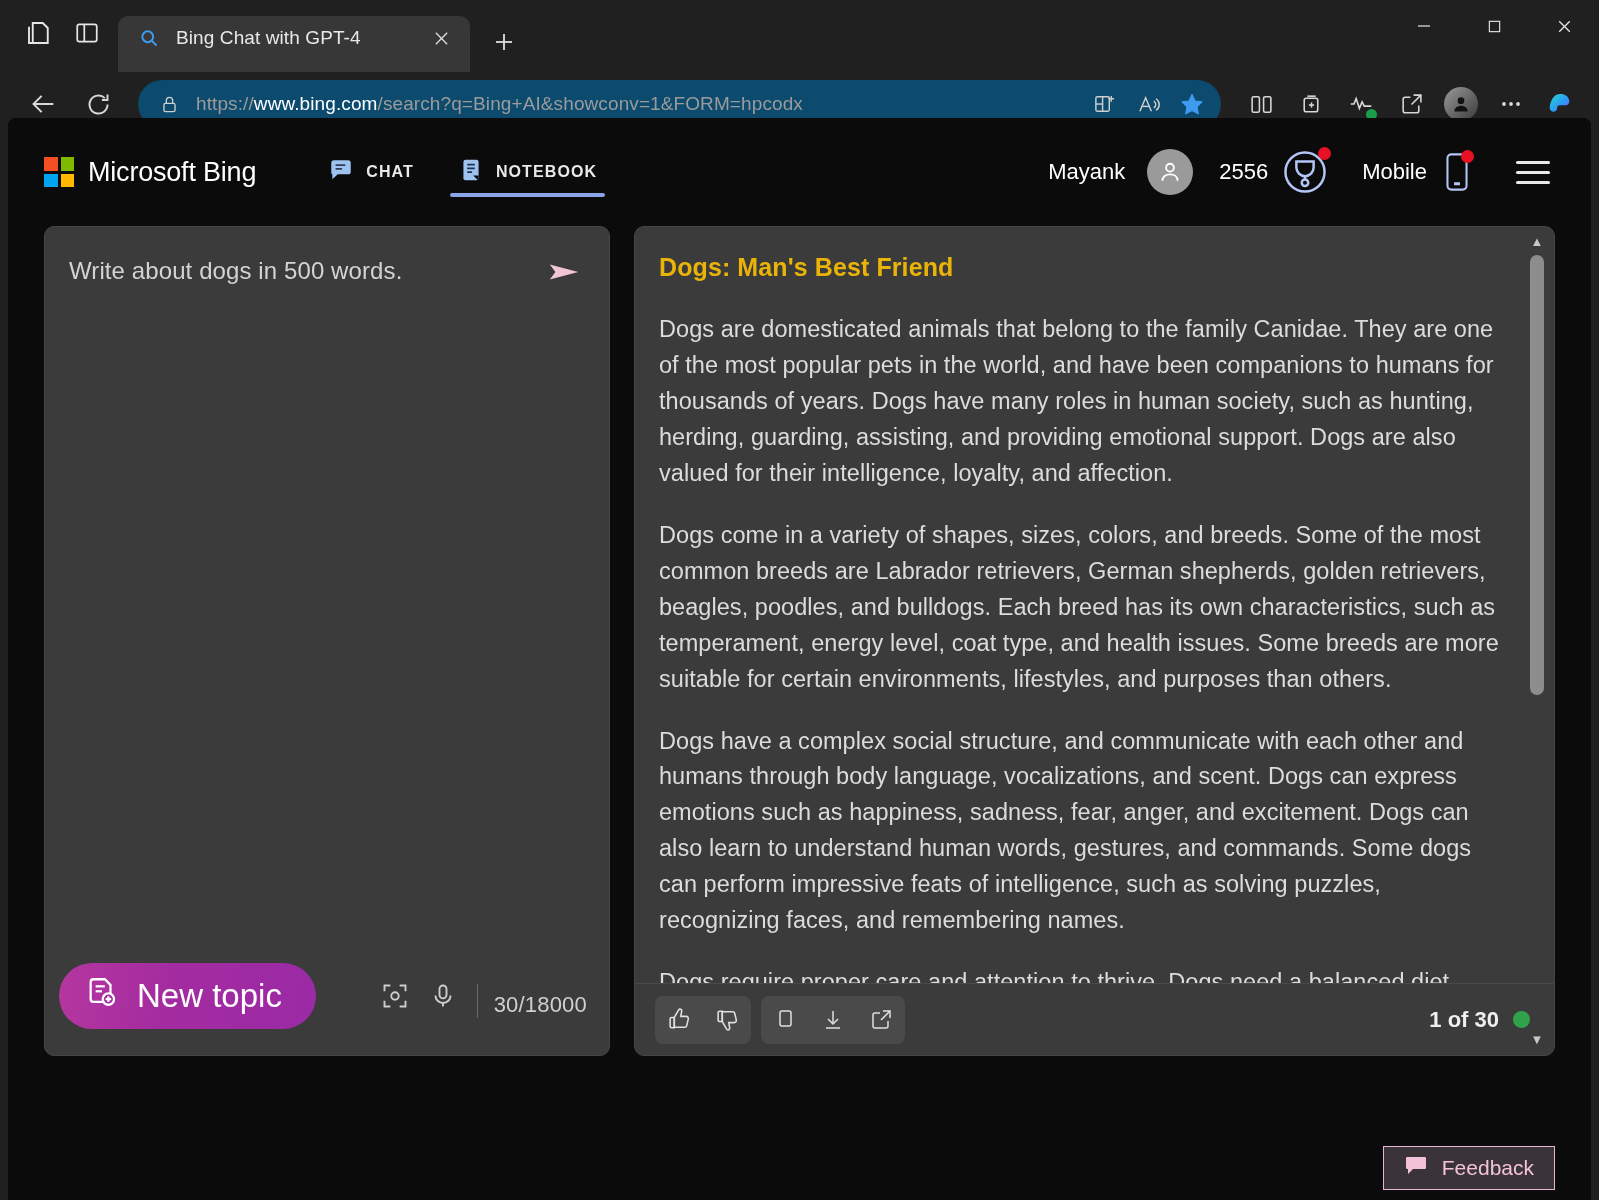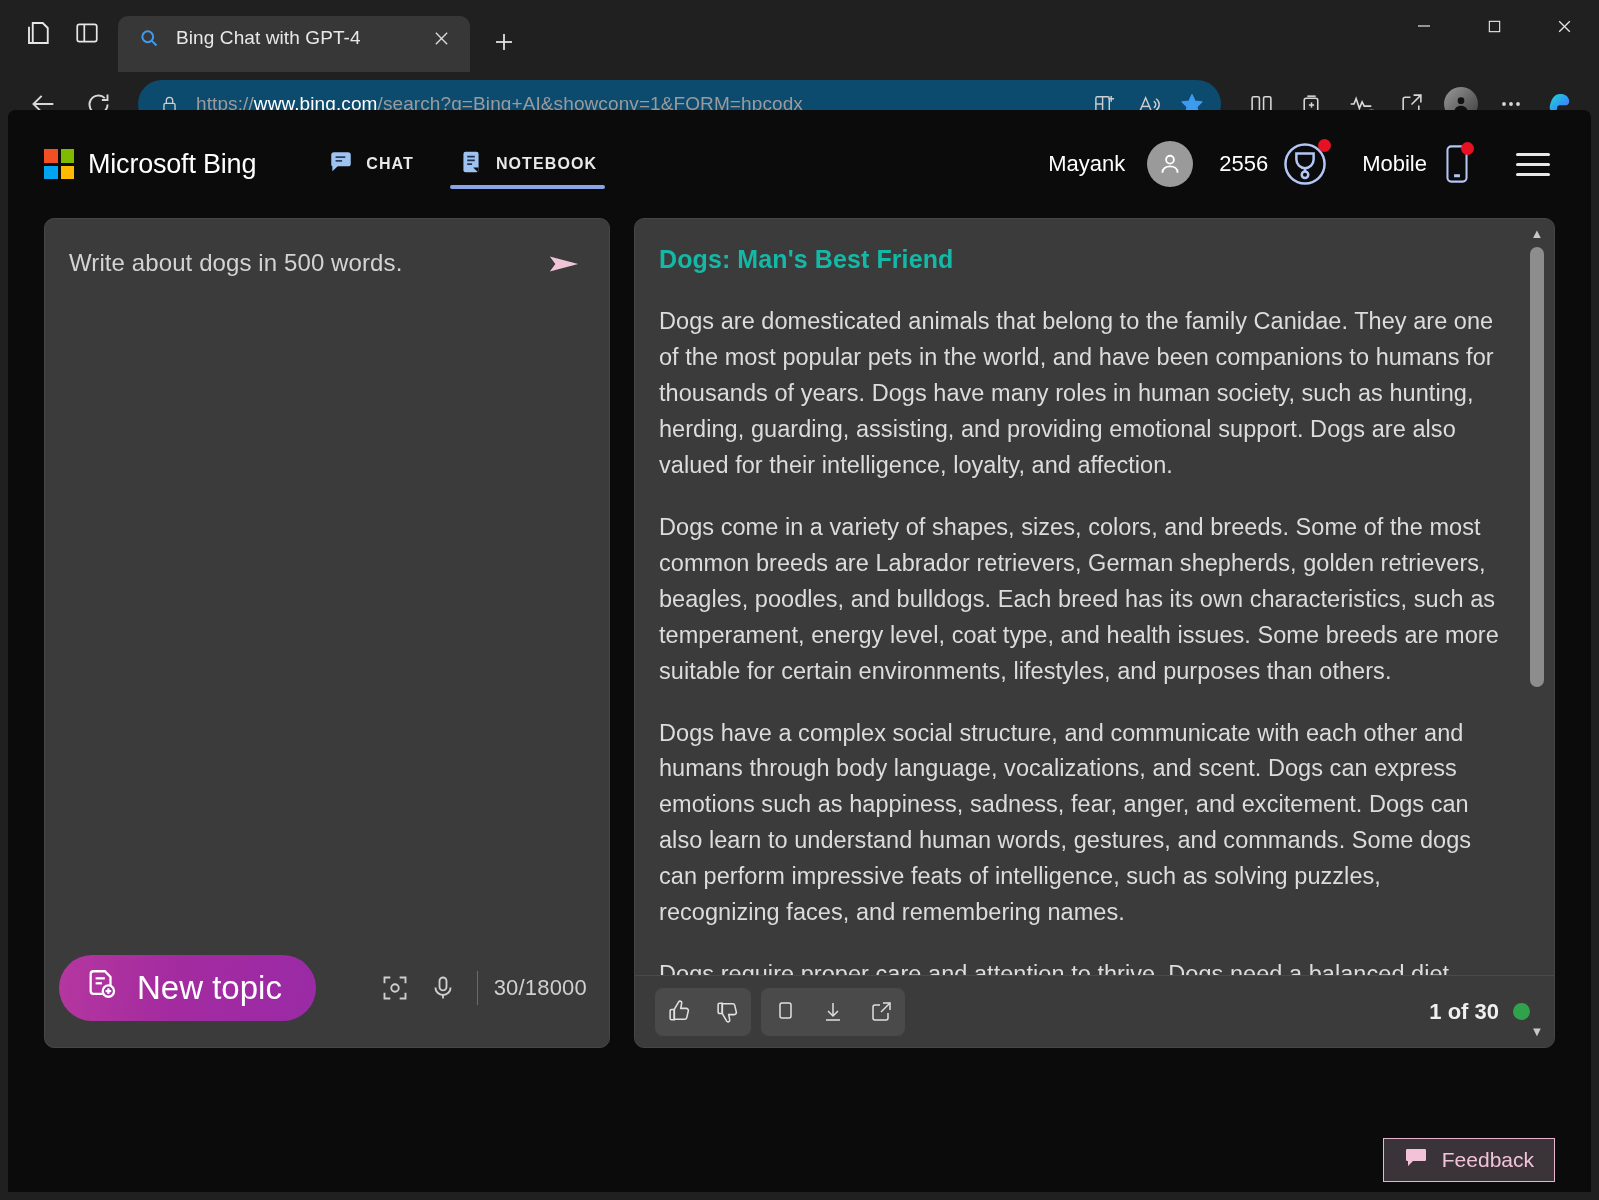--- a/index.html
+++ b/index.html
@@ -83,7 +83,7 @@
 
   
   .page {
-    position:absolute; left:8px; top:110px; width:1583px; height:1082px;
+    position:absolute; left:8px; top:118px; width:1583px; height:1082px;
     background:#0b0b0b; border-radius:8px 8px 0 0; overflow:hidden;
   }
 

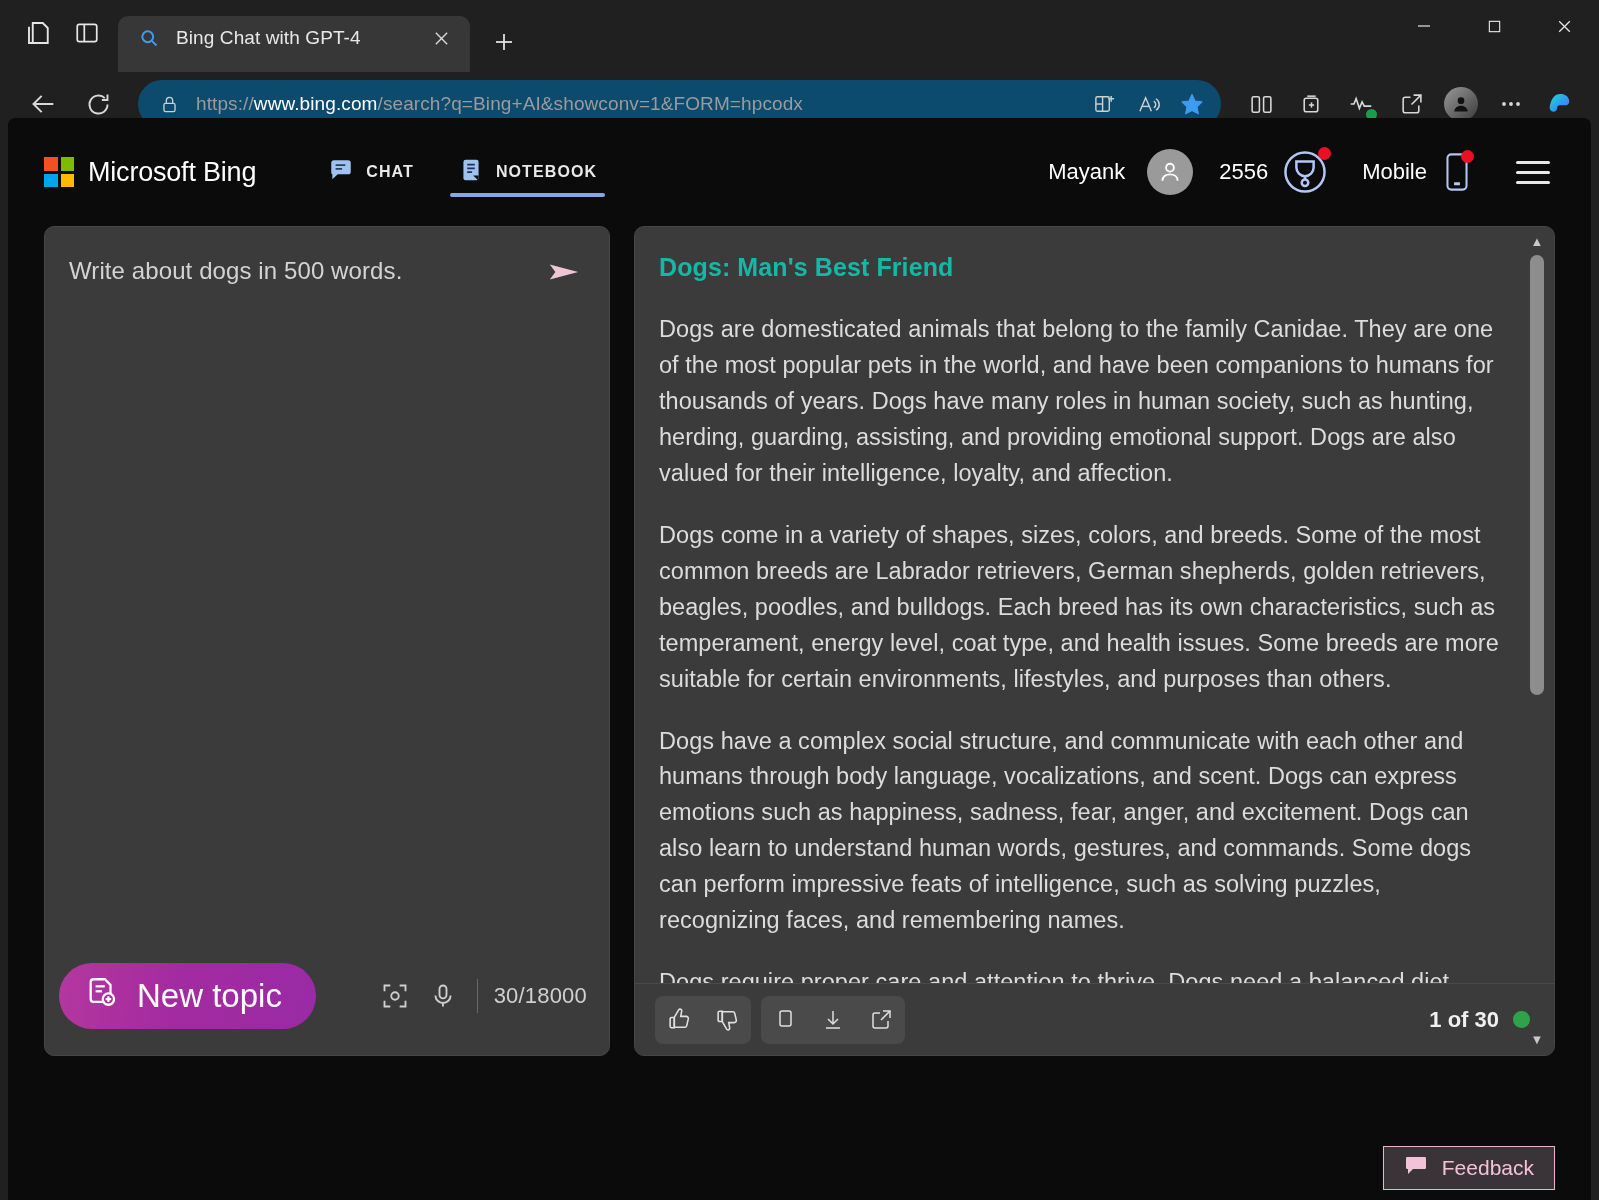--- a/index.html
+++ b/index.html
@@ -166,7 +166,7 @@
     flex:1; overflow:hidden; padding:26px 52px 0 24px; position:relative;
   }
   .resp-title {
-    color:#14b8a6; font-size:25px; font-weight:700; margin-bottom:30px; letter-spacing:.1px;
+    color:#eab308; font-size:25px; font-weight:700; margin-bottom:30px; letter-spacing:.1px;
   }
   .resp-p {
     color:#dcdcdc; font-size:23.5px; line-height:1.53; margin-bottom:26px; letter-spacing:.05px;

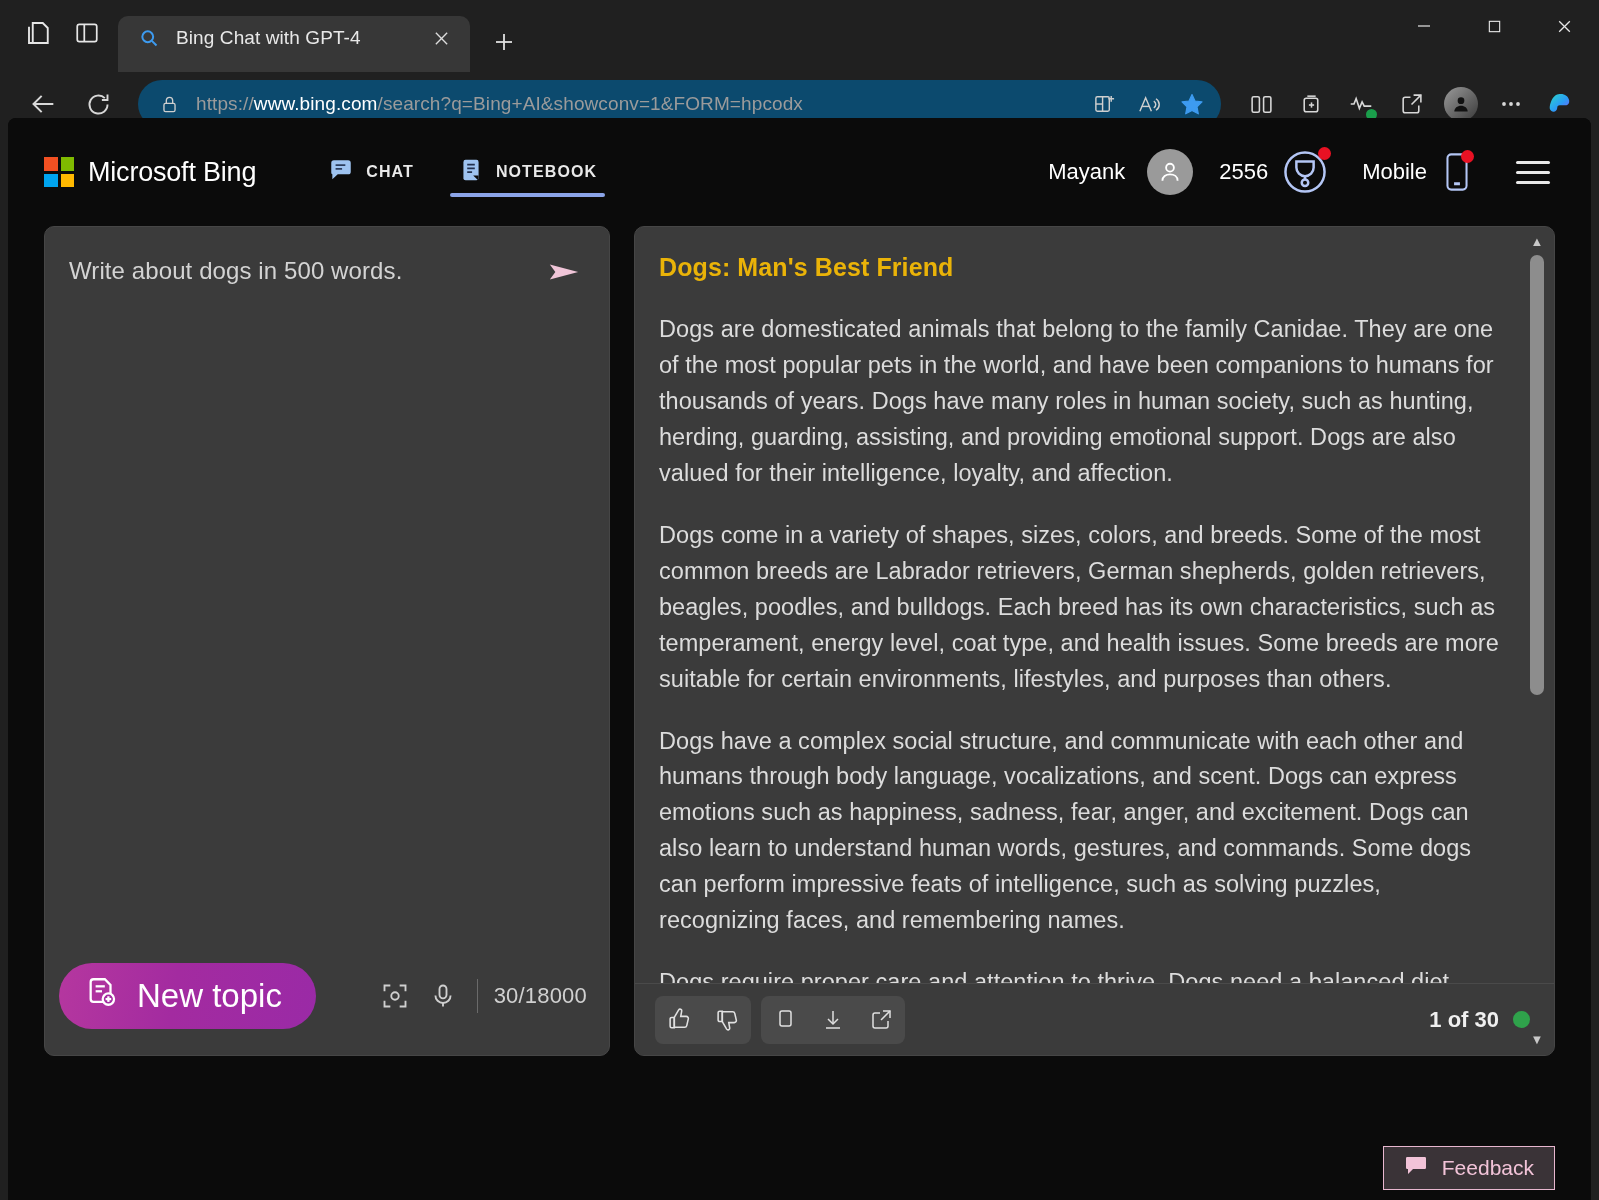--- a/index.html
+++ b/index.html
@@ -149,7 +149,7 @@
     border-radius:33px; cursor:pointer; color:#fff; font-size:33px;
     background:linear-gradient(100deg,#b5379f 0%,#a32ba0 45%,#9a2aa6 100%);
   }
-  .pb-right { margin-left:auto; display:flex; align-items:center; gap:4px; }
+  .pb-right { margin-left:auto; display:flex; align-items:flex-end; gap:4px; }
   .pb-icon {
     width:44px; height:44px; display:flex; align-items:center; justify-content:center;
     color:#cfcfcf; cursor:pointer; border-radius:6px;

